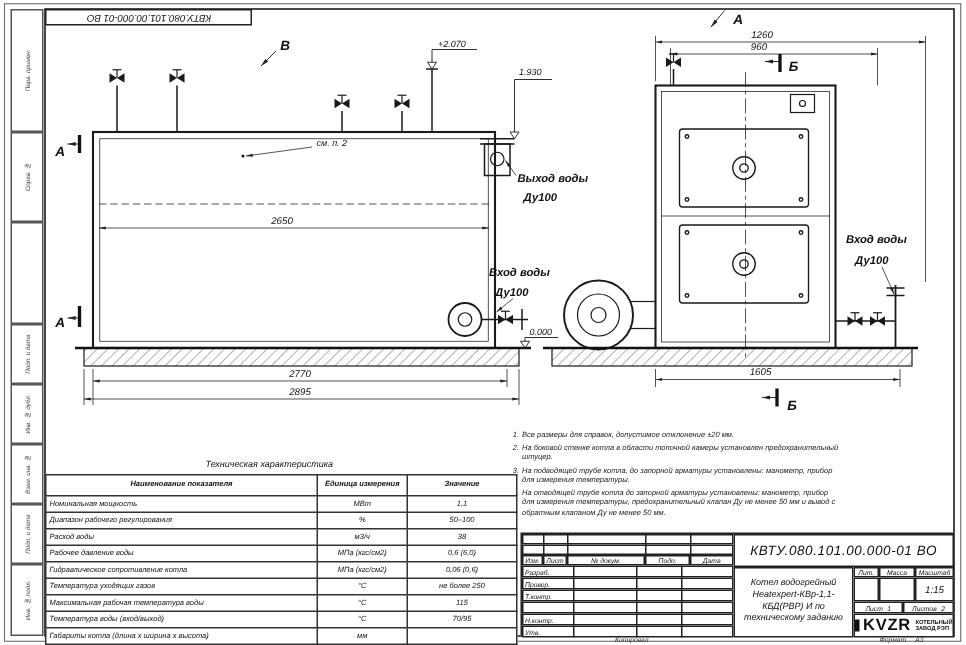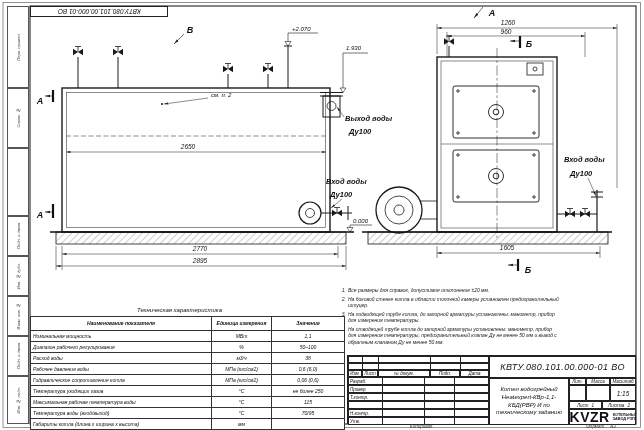--- a/index.html
+++ b/index.html
@@ -43,7 +43,7 @@
   .product{font-size:6px;font-style:italic;text-align:center;line-height:1.3;padding:1px;}
   .scaleval{font-size:6.5px;font-style:italic;}
   .logo-mark{display:inline-block;width:5px;height:8px;background:#111;margin-right:2px;}
-  .logo-txt{font-weight:bold;font-size:14px;letter-spacing:.5px;}
+  .logo-txt{font-weight:bold;font-size:11px;letter-spacing:.5px;}
   .company{font-size:3.8px;line-height:1.15;margin-left:3px;text-align:left;font-weight:bold;}
   .bottom-note{position:absolute;top:424px;font-size:4.5px;font-style:italic;color:#333;}
 </style>

